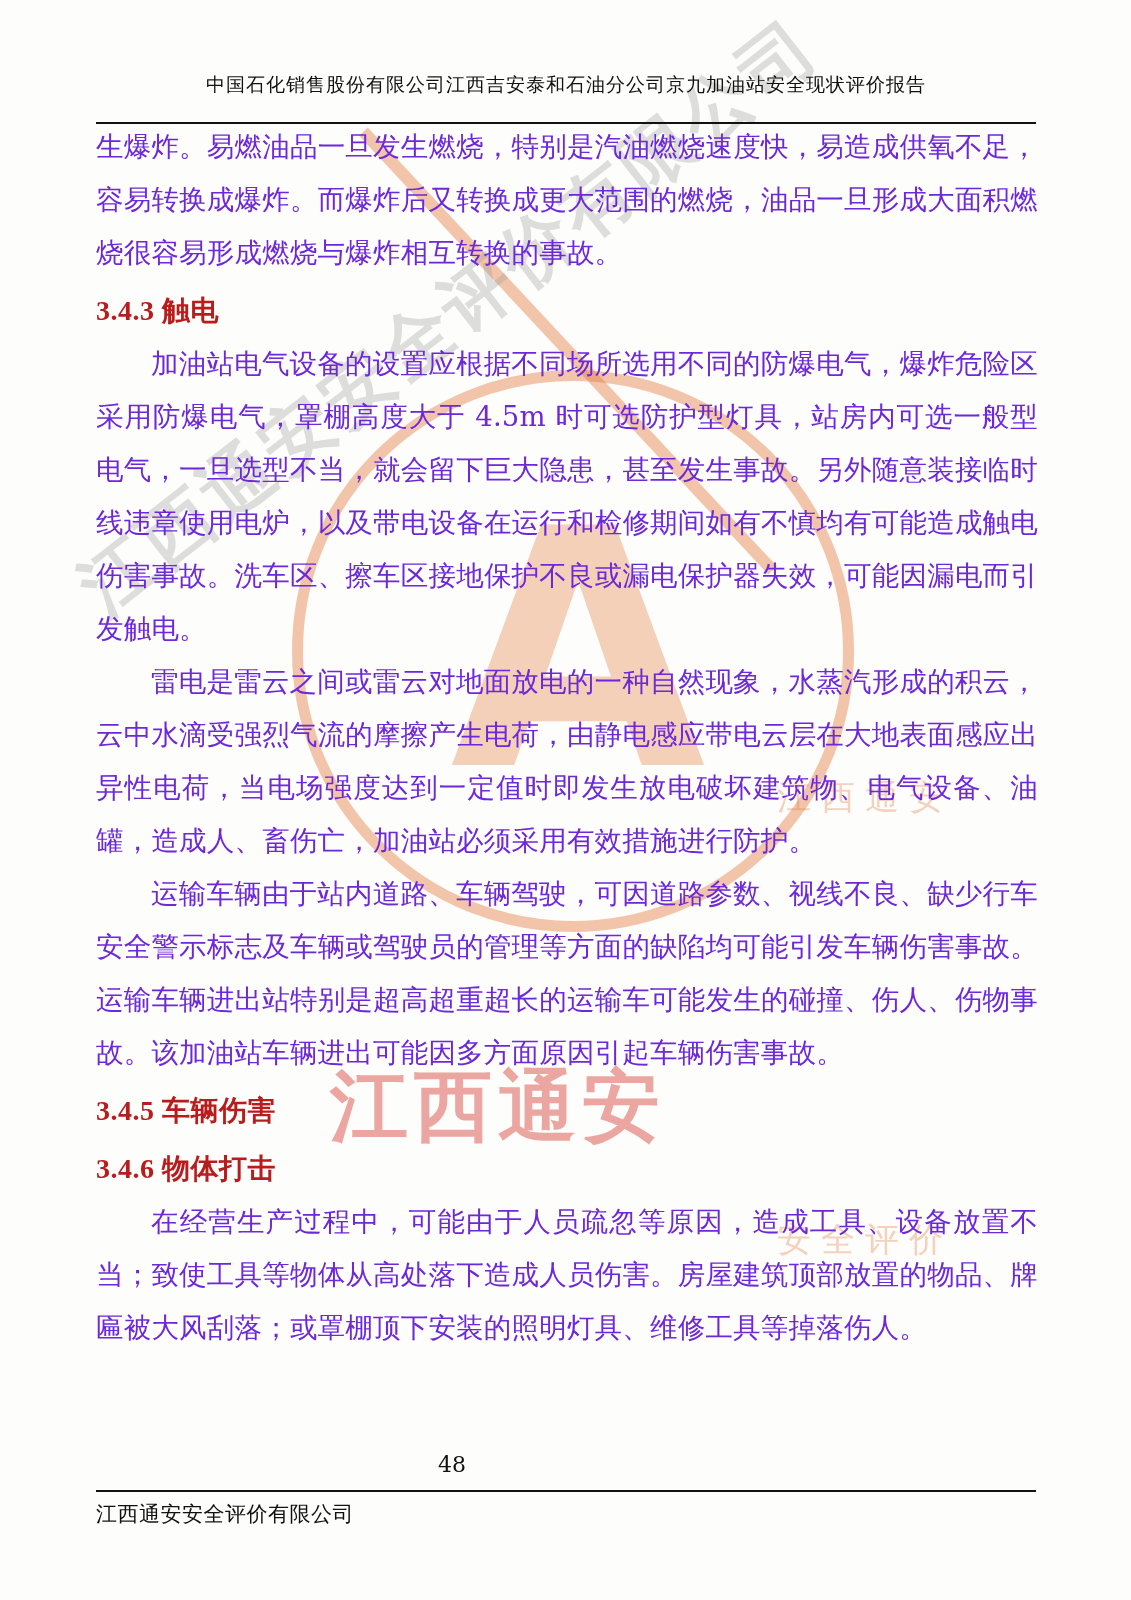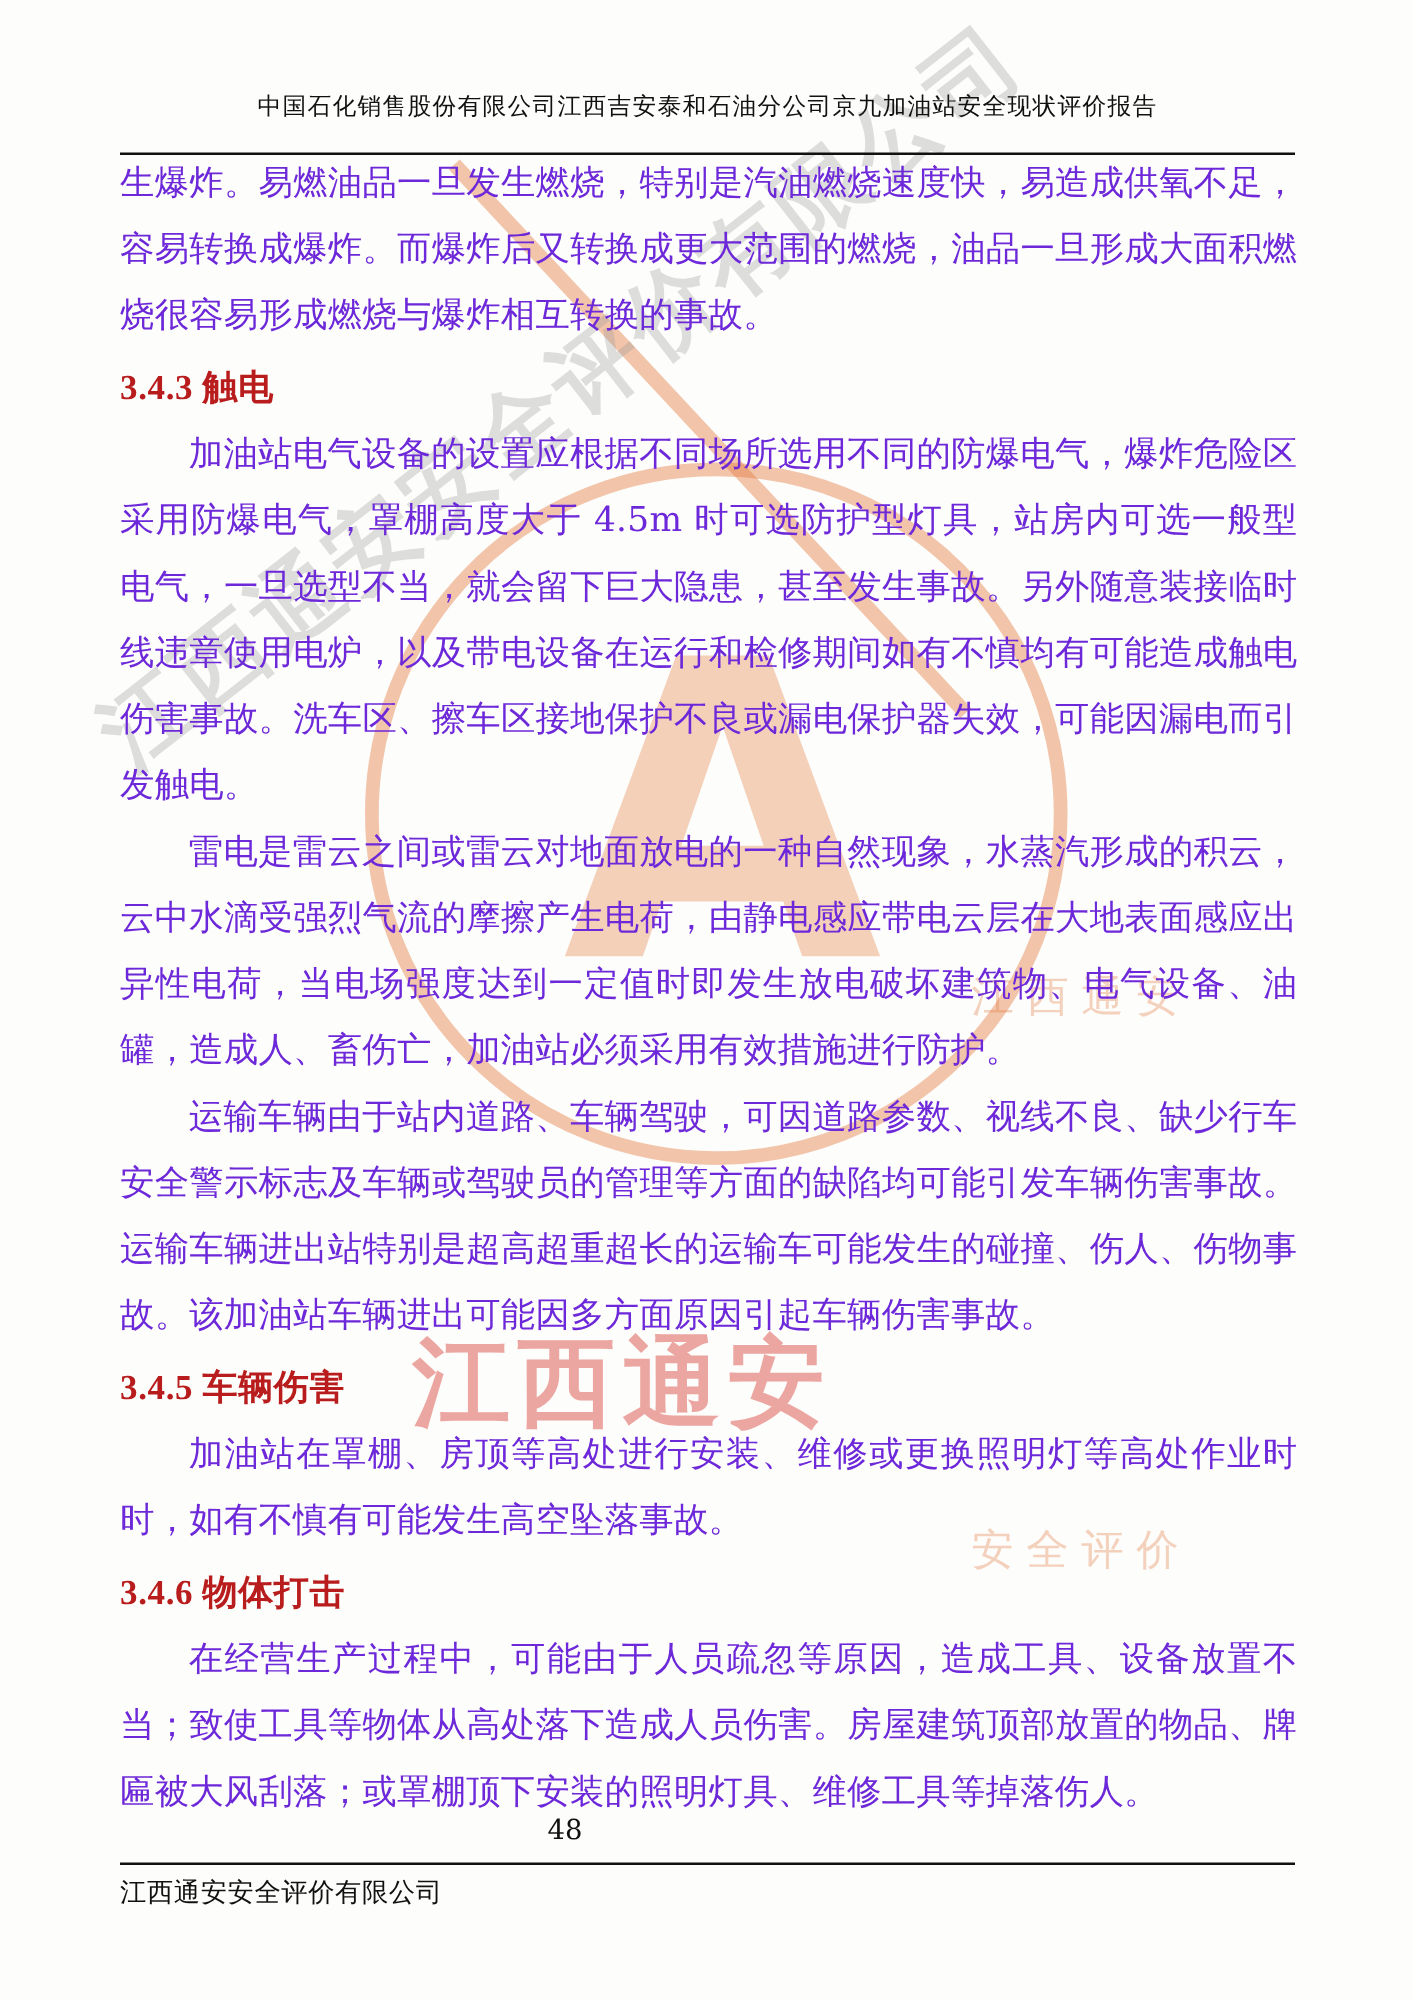--- a/index.html
+++ b/index.html
@@ -234,7 +234,6 @@
 
     <h2 class="heading">3.4.5 车辆伤害</h2>
 
-    <p class="para indent">加油站在罩棚、房顶等高处进行安装、维修或更换照明灯等高处作业时时，如有不慎有可能发生高空坠落事故。</p>
 
     <h2 class="heading">3.4.6 物体打击</h2>
 

